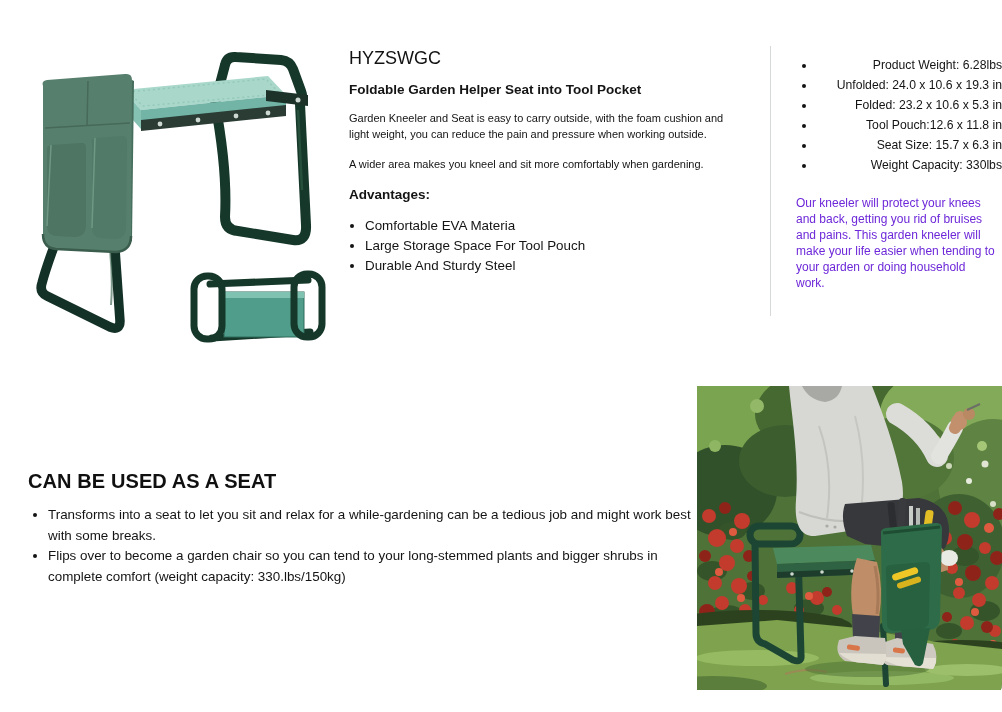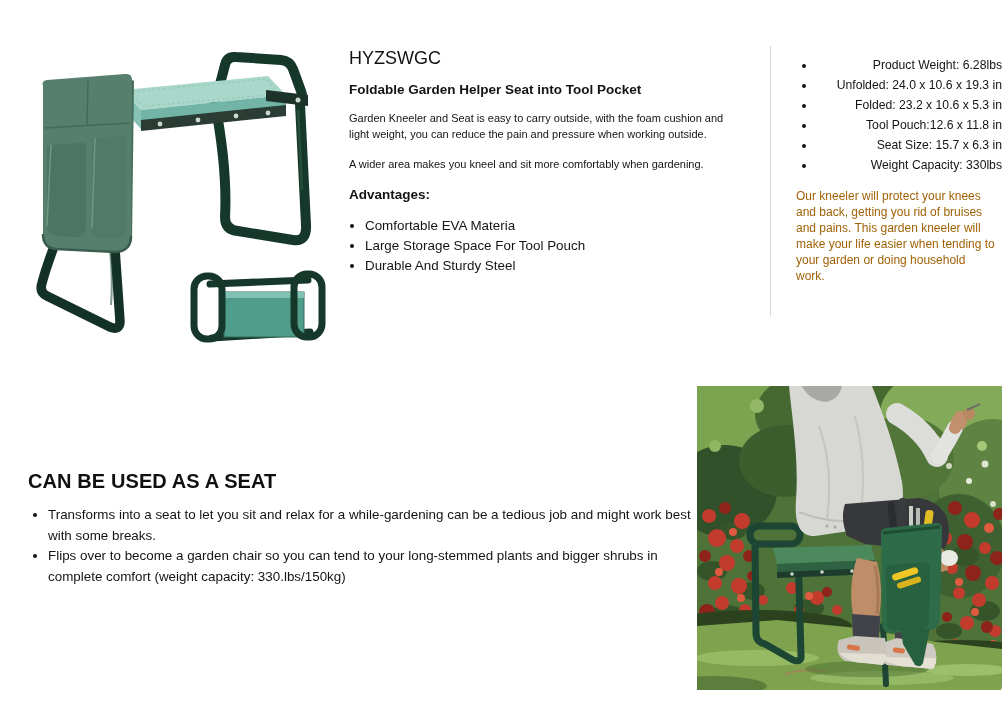--- a/index.html
+++ b/index.html
@@ -25,7 +25,7 @@
   .right-col .spec-heading{font-size:17px;font-weight:400;margin:0;line-height:22px;}
   .right-col ul{margin-top:7px;padding-left:20px;}
   .right-col li{font-size:12.2px;line-height:20px;white-space:nowrap;text-align:right;}
-  .right-col .spec-note{font-size:12px;line-height:16px;margin:13px 0 0;width:201px;color:#a16207;}
+  .right-col .spec-note{font-size:12px;line-height:16px;margin:20px 0 0;width:201px;color:#6d28d9;}
 
   .seat-section{position:absolute;left:28px;top:470px;width:672px;}
   .seat-section .seat-heading{font-size:20px;font-weight:700;margin:0;line-height:22px;letter-spacing:.1px;color:#101010;}

